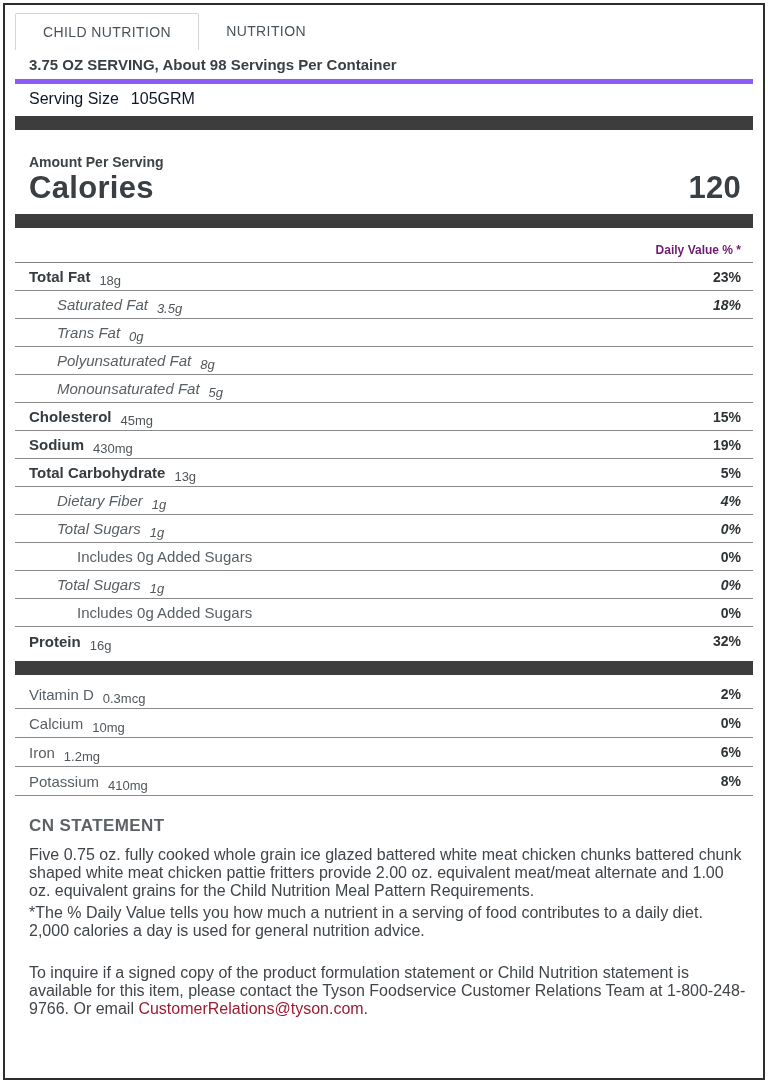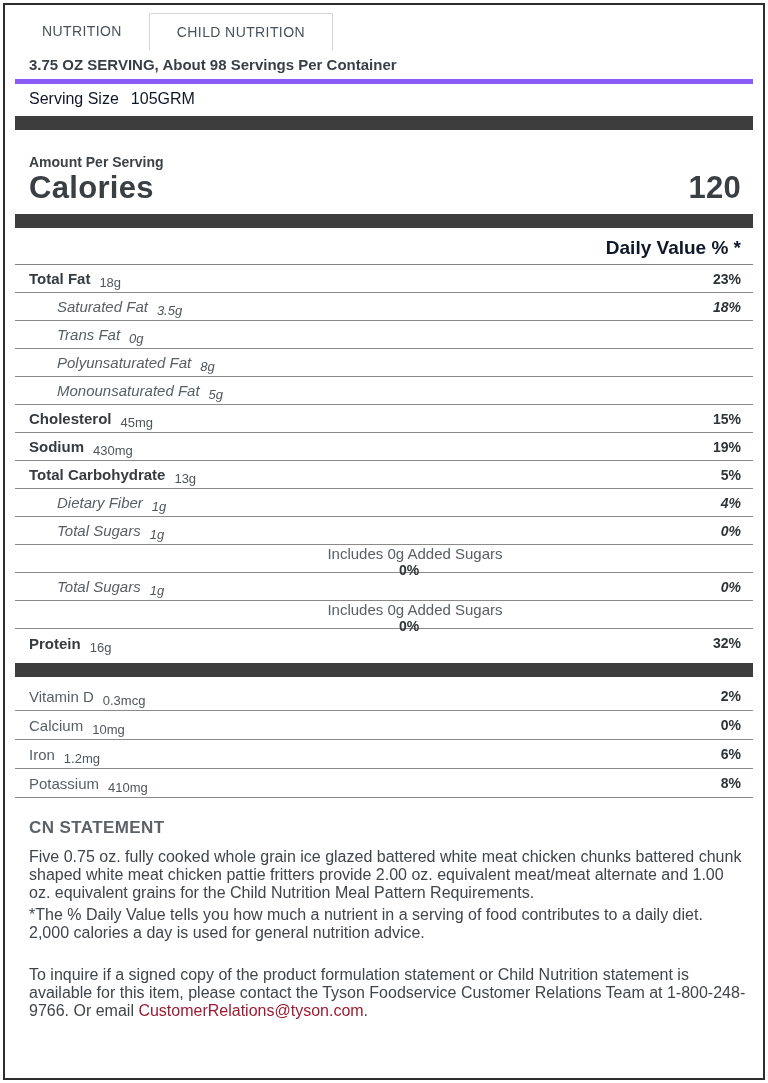--- a/index.html
+++ b/index.html
@@ -140,8 +140,8 @@
 <div class="panel">
 
   <div class="tabs">
+    <div class="tab active">CHILD NUTRITION</div>
     <div class="tab">NUTRITION</div>
-    <div class="tab active">CHILD NUTRITION</div>
   </div>
 
   <div class="serving-statement">3.75 OZ SERVING, About 98 Servings Per Container</div>

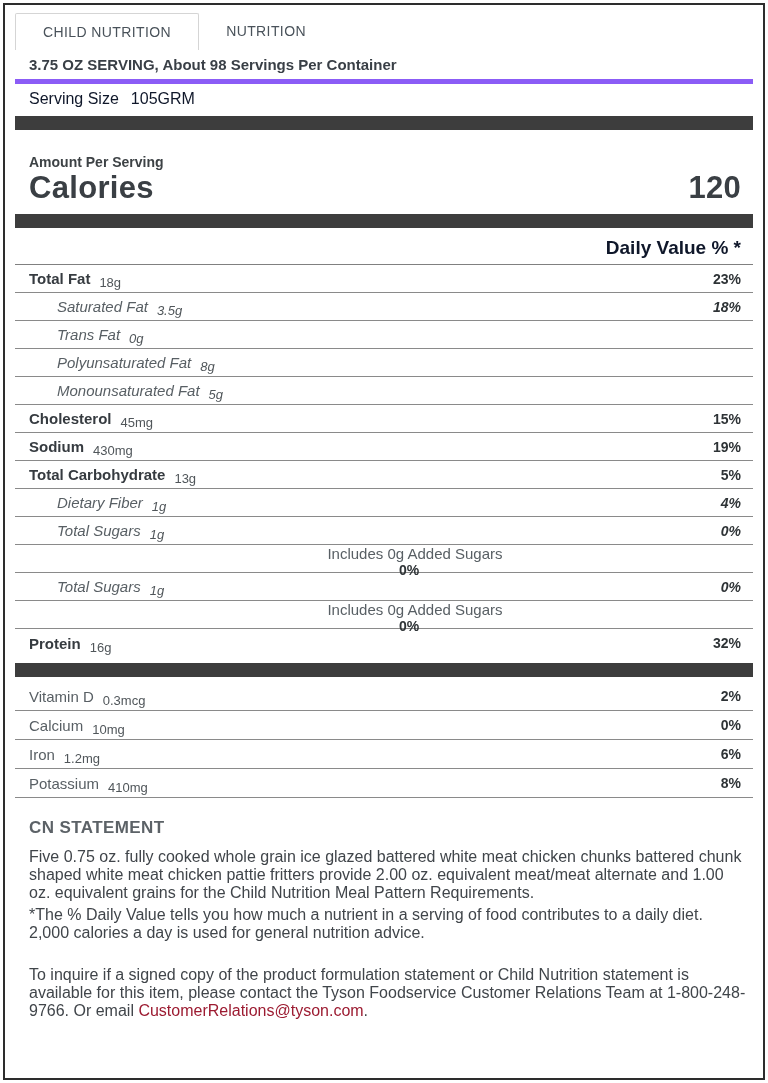--- a/index.html
+++ b/index.html
@@ -74,10 +74,10 @@
   
   .dv-header {
     text-align: right;
-    font-size: 19px;
-    font-weight: bold;
-    color: #0f172a;
-    padding: 9px 12px 5px 0;
+    font-size: 12px;
+    font-weight: bold;
+    color: #701a75;
+    padding: 15px 12px 5px 0;
     border-bottom: 1px solid #808080;
   }
   

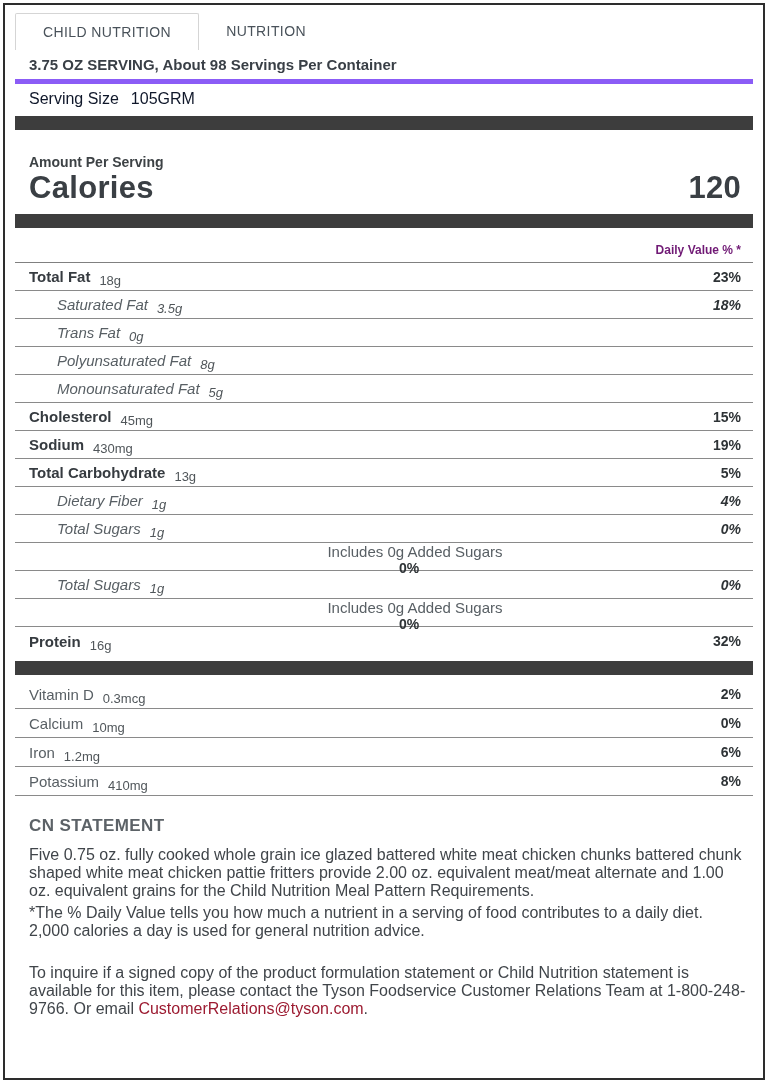--- a/index.html
+++ b/index.html
@@ -108,7 +108,7 @@
   }
   .nrow.indent0 { padding-left: 14px; }
   .nrow.indent1 { padding-left: 42px; font-style: italic; }
-  .nrow.indent2 { padding-left: 62px; flex-direction: column; }
+  .nrow.indent2 { padding-left: 62px; }
   .bar-protein { margin-top: 6px; }
   .vitamin-rows { margin-top: 5px; }
   .vitamin-rows .nrow { height: 29px; }

